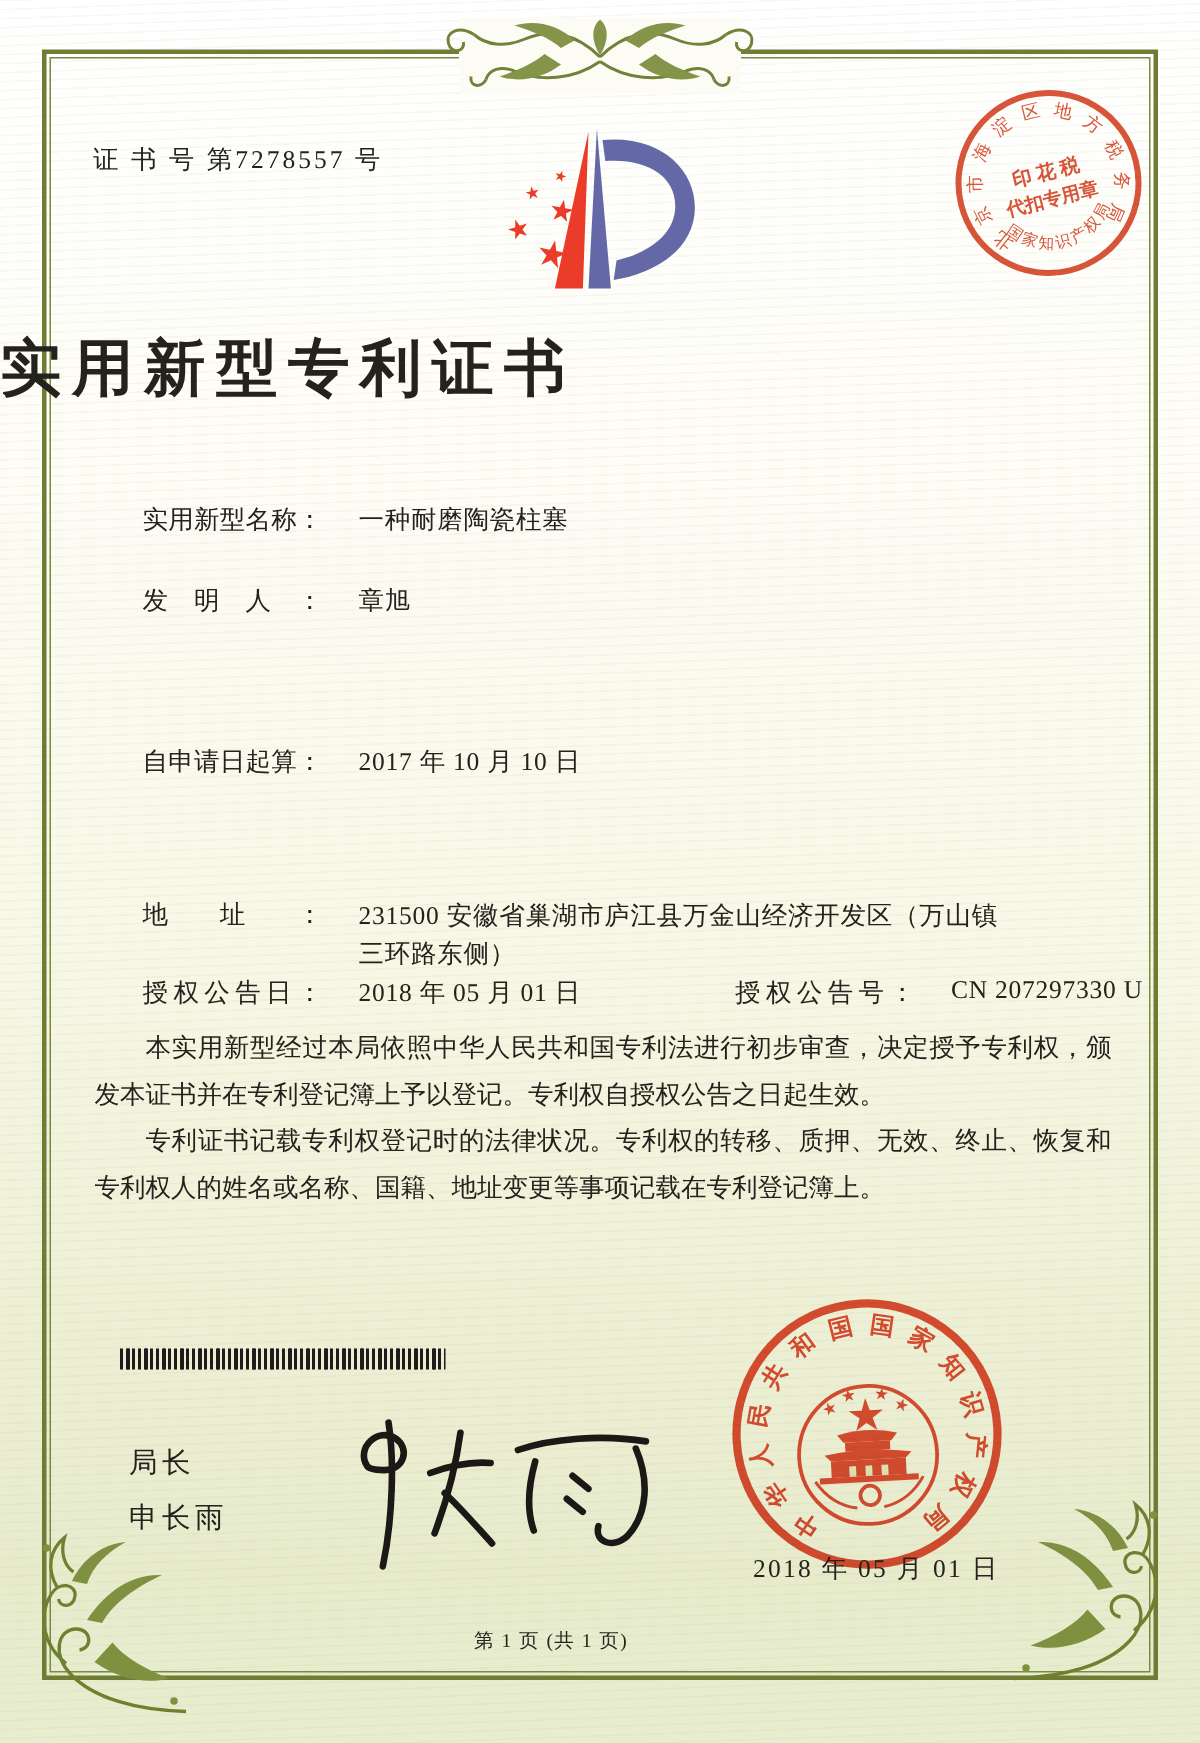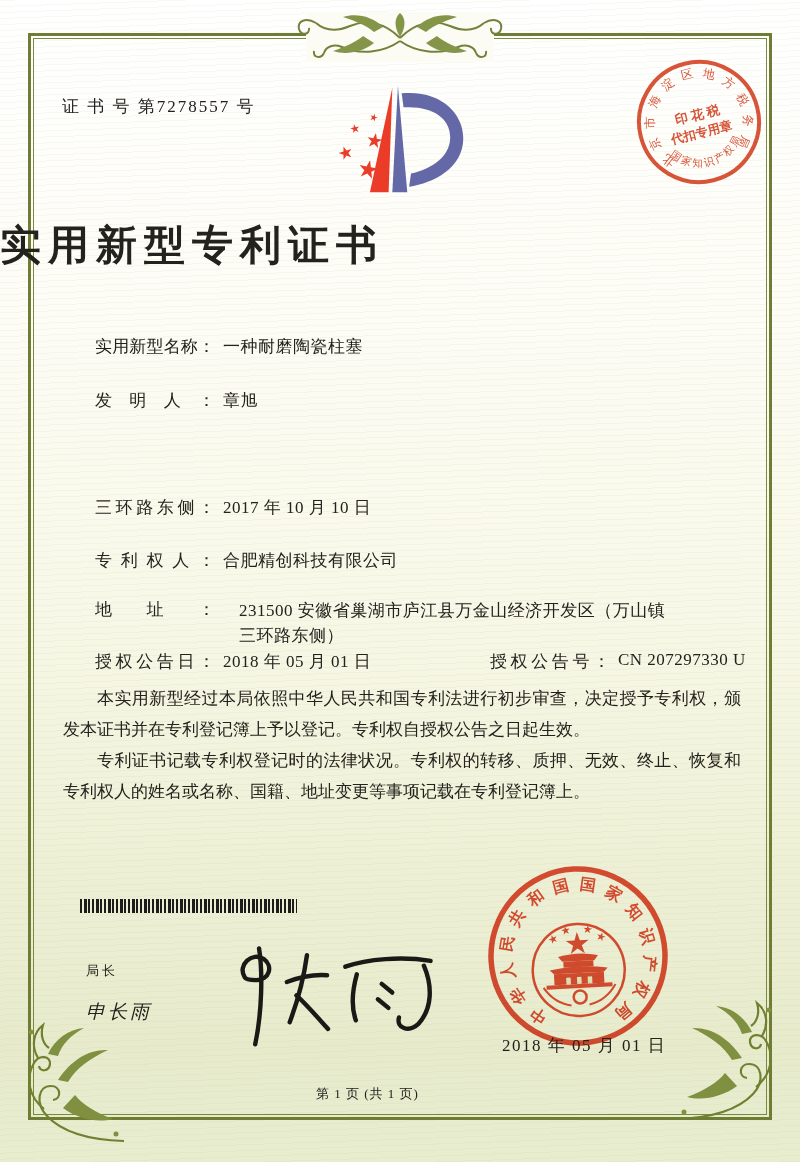--- a/index.html
+++ b/index.html
@@ -25,7 +25,7 @@
   .frow { position:absolute; left:63px; width:705px; font-size:17px; z-index:3; }
   .flabel { display:inline-block; width:120px; text-align:justify; text-align-last:justify;
     vertical-align:top;margin-left:32px; }
-  .fvalue { margin-left:8px; letter-spacing:.5px; }
+  .fvalue { margin-left:24px; letter-spacing:.5px; }
   .fvblock { display:inline-block; vertical-align:top; margin-left:24px; line-height:25px;
     letter-spacing:.5px; }
   .fvblock span { display:block; }

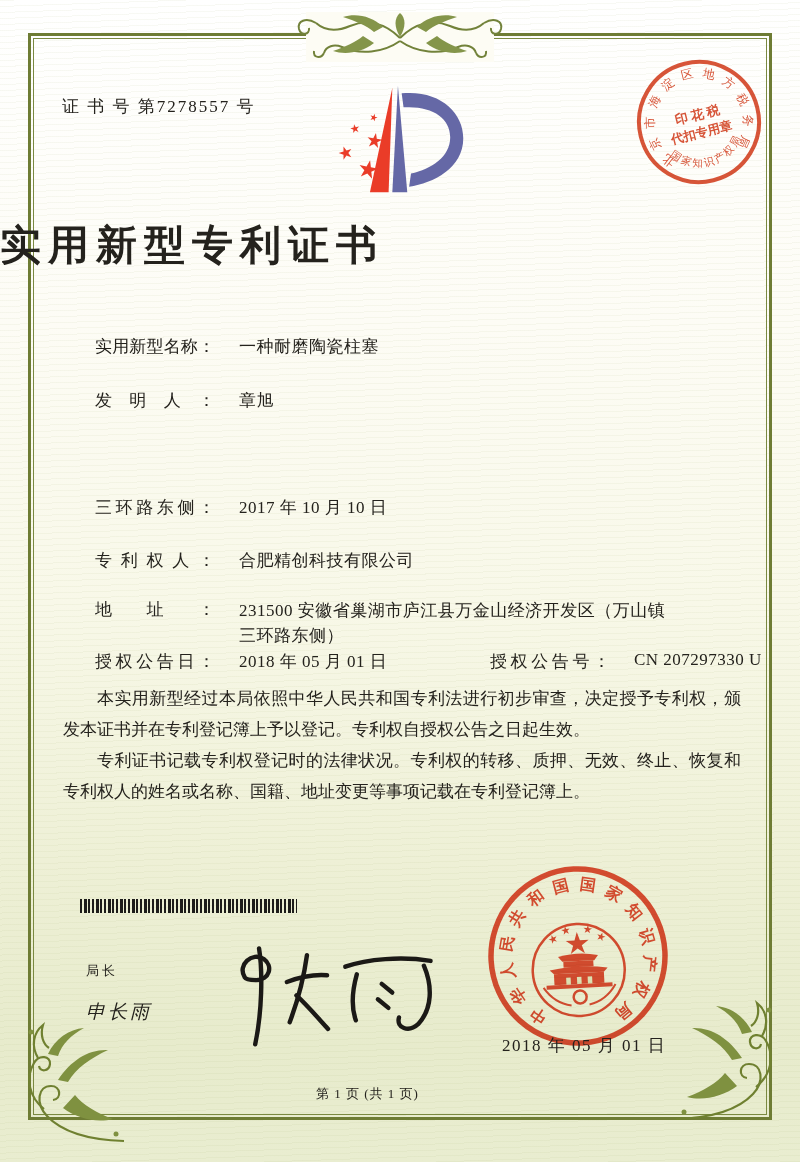--- a/index.html
+++ b/index.html
@@ -153,7 +153,7 @@
     <span class="flabel">发明人：</span><span class="fvalue">章旭</span>
   </div>
   <div class="frow" style="top:496px">
-    <span class="flabel">三环路东侧：</span><span class="fvalue">2017 年 10 月 10 日</span>
+    <span class="flabel">自申请日起算：</span><span class="fvalue">2017 年 10 月 10 日</span>
   </div>
   <div class="frow" style="top:549px">
     <span class="flabel">专利权人：</span><span class="fvalue">合肥精创科技有限公司</span>

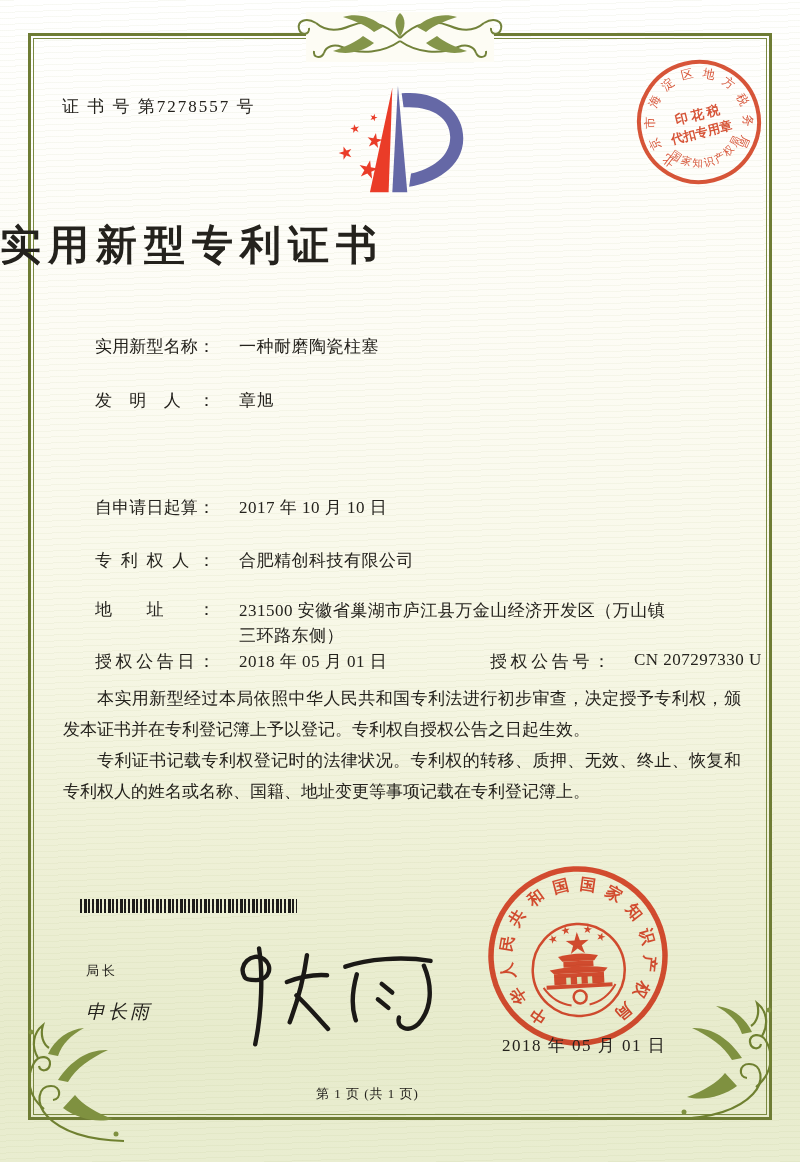--- a/index.html
+++ b/index.html
@@ -155,9 +155,6 @@
   <div class="frow" style="top:496px">
     <span class="flabel">自申请日起算：</span><span class="fvalue">2017 年 10 月 10 日</span>
   </div>
-  <div class="frow" style="top:549px">
-    <span class="flabel">专利权人：</span><span class="fvalue">合肥精创科技有限公司</span>
-  </div>
   <div class="frow" style="top:598px">
     <span class="flabel">地址：</span><span class="fvblock"><span>231500 安徽省巢湖市庐江县万金山经济开发区（万山镇</span><span>三环路东侧）</span></span>
   </div>

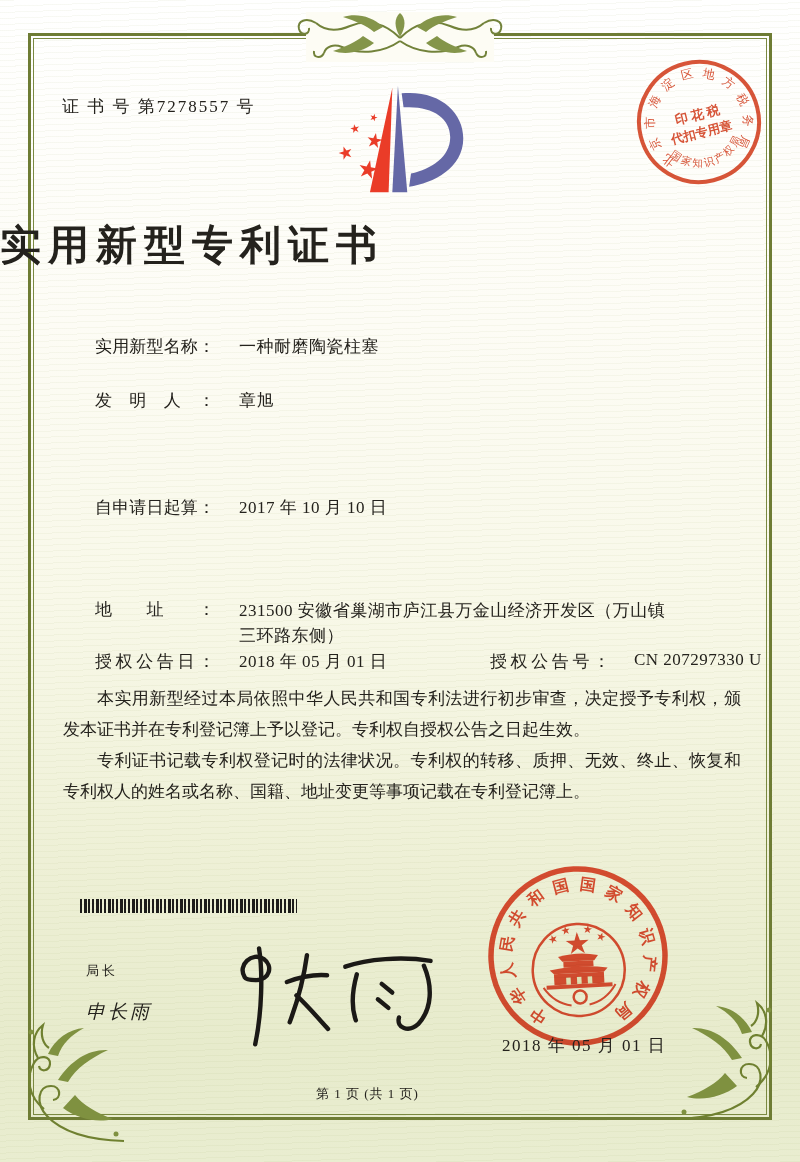--- a/index.html
+++ b/index.html
@@ -38,7 +38,7 @@
       repeating-linear-gradient(90deg,#1d1c1a 0 2px, rgba(0,0,0,0) 2px 4px),
       repeating-linear-gradient(90deg, rgba(0,0,0,0) 0 5px, #1d1c1a 5px 7px, rgba(0,0,0,0) 7px 12px);
   }
-  .director-title { position:absolute; left:86px; top:962px; font-size:13px; letter-spacing:3px; z-index:3; }
+  .director-title { position:absolute; left:86px; top:962px; font-size:19px; letter-spacing:3px; z-index:3; }
   .director-name { position:absolute; left:86px; top:999px; font-size:19px; letter-spacing:3px; z-index:3;font-style:italic; }
   .signature { position:absolute; left:214px; top:936px; z-index:4; }
   .seal-date { position:absolute; left:502px; top:1034px; font-size:17px; letter-spacing:1.5px; z-index:6; }

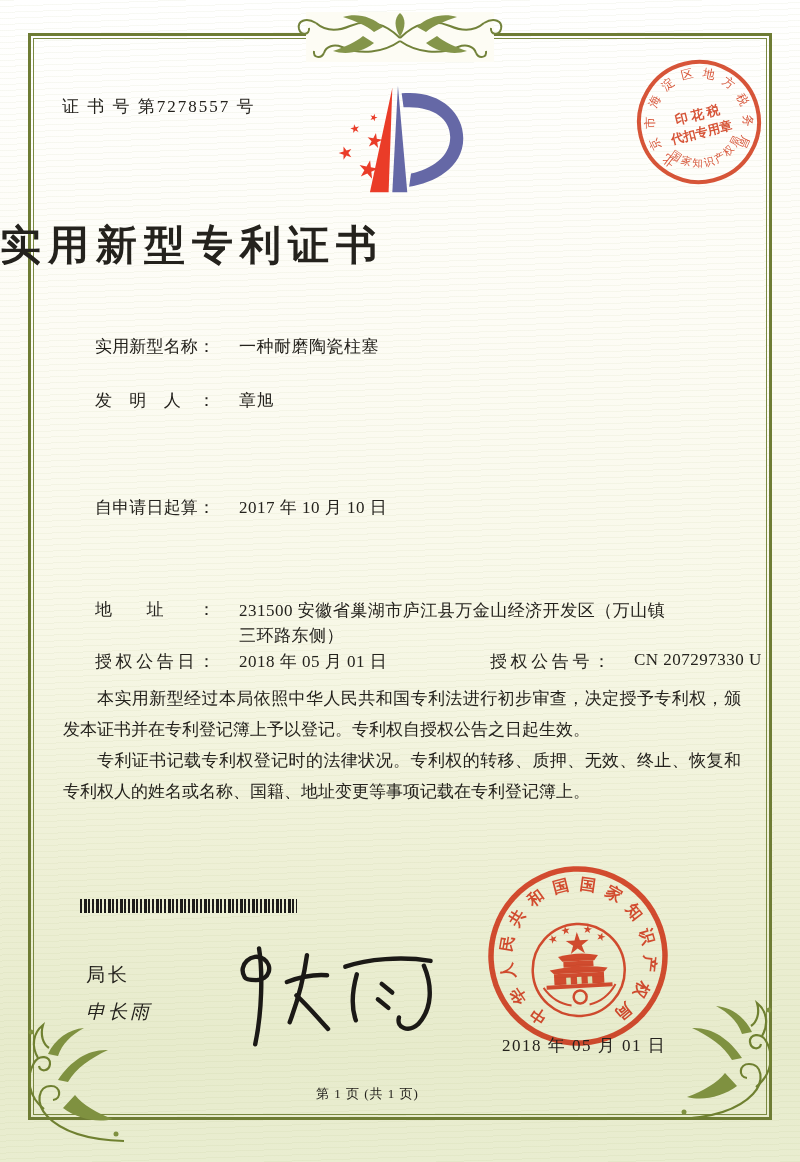--- a/index.html
+++ b/index.html
@@ -39,7 +39,7 @@
       repeating-linear-gradient(90deg, rgba(0,0,0,0) 0 5px, #1d1c1a 5px 7px, rgba(0,0,0,0) 7px 12px);
   }
   .director-title { position:absolute; left:86px; top:962px; font-size:19px; letter-spacing:3px; z-index:3; }
-  .director-name { position:absolute; left:86px; top:999px; font-size:19px; letter-spacing:3px; z-index:3;font-style:italic; }
+  .director-name { position:absolute; left:86px; top:999px; font-size:19px; letter-spacing:3px; z-index:3; }
   .signature { position:absolute; left:214px; top:936px; z-index:4; }
   .seal-date { position:absolute; left:502px; top:1034px; font-size:17px; letter-spacing:1.5px; z-index:6; }
   .footer { position:absolute; left:316px; top:1085px; font-size:13px; letter-spacing:1px; z-index:3; }

